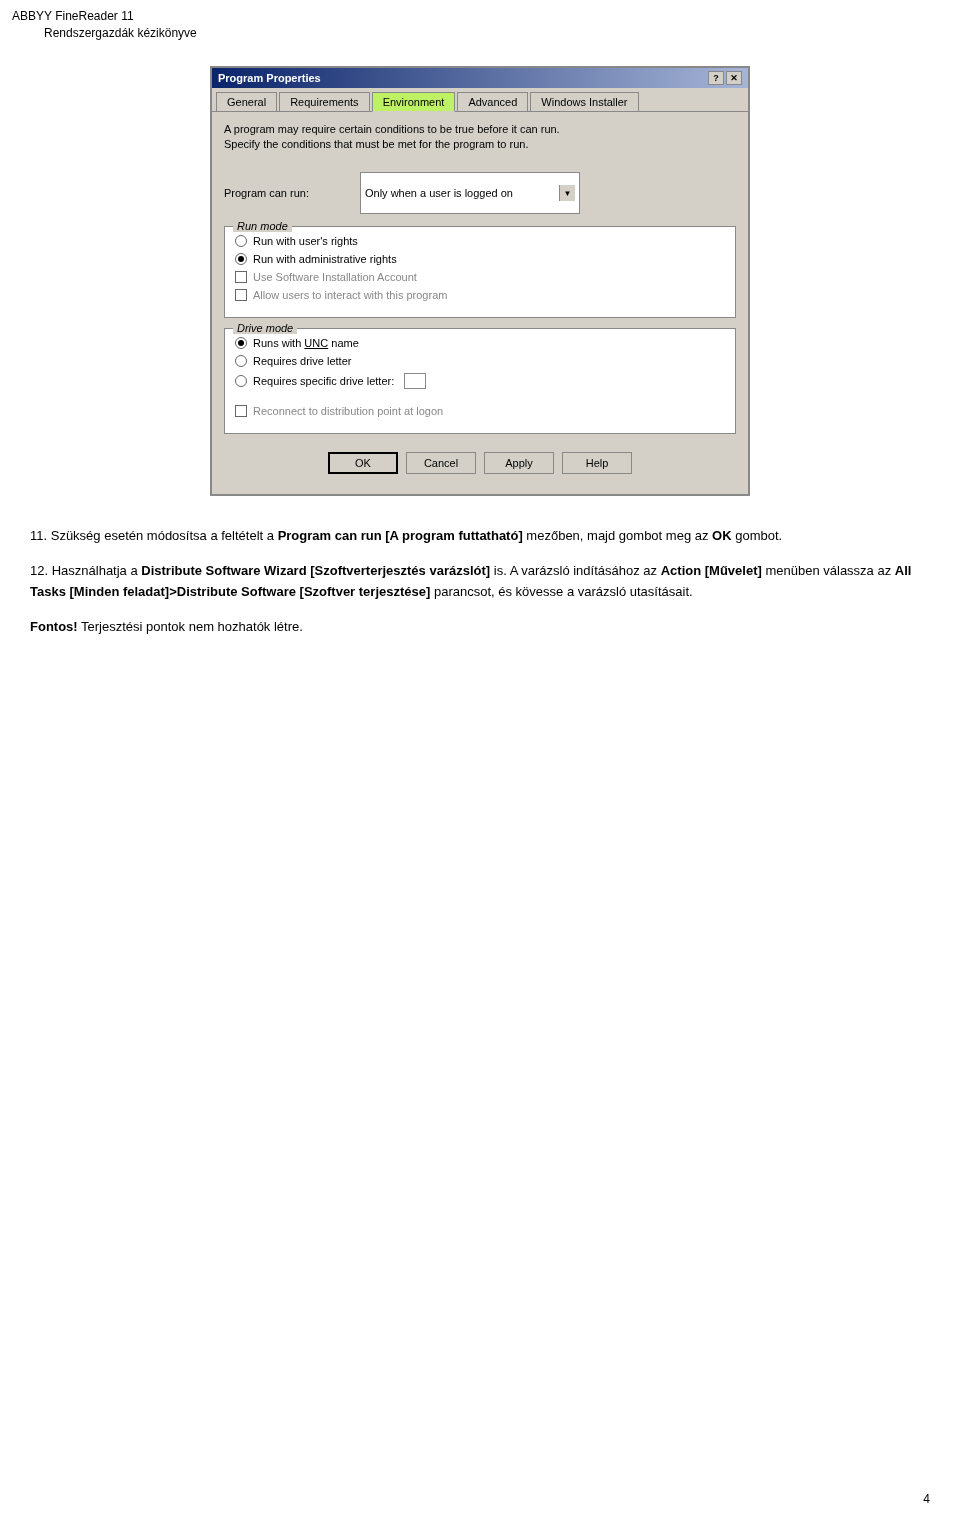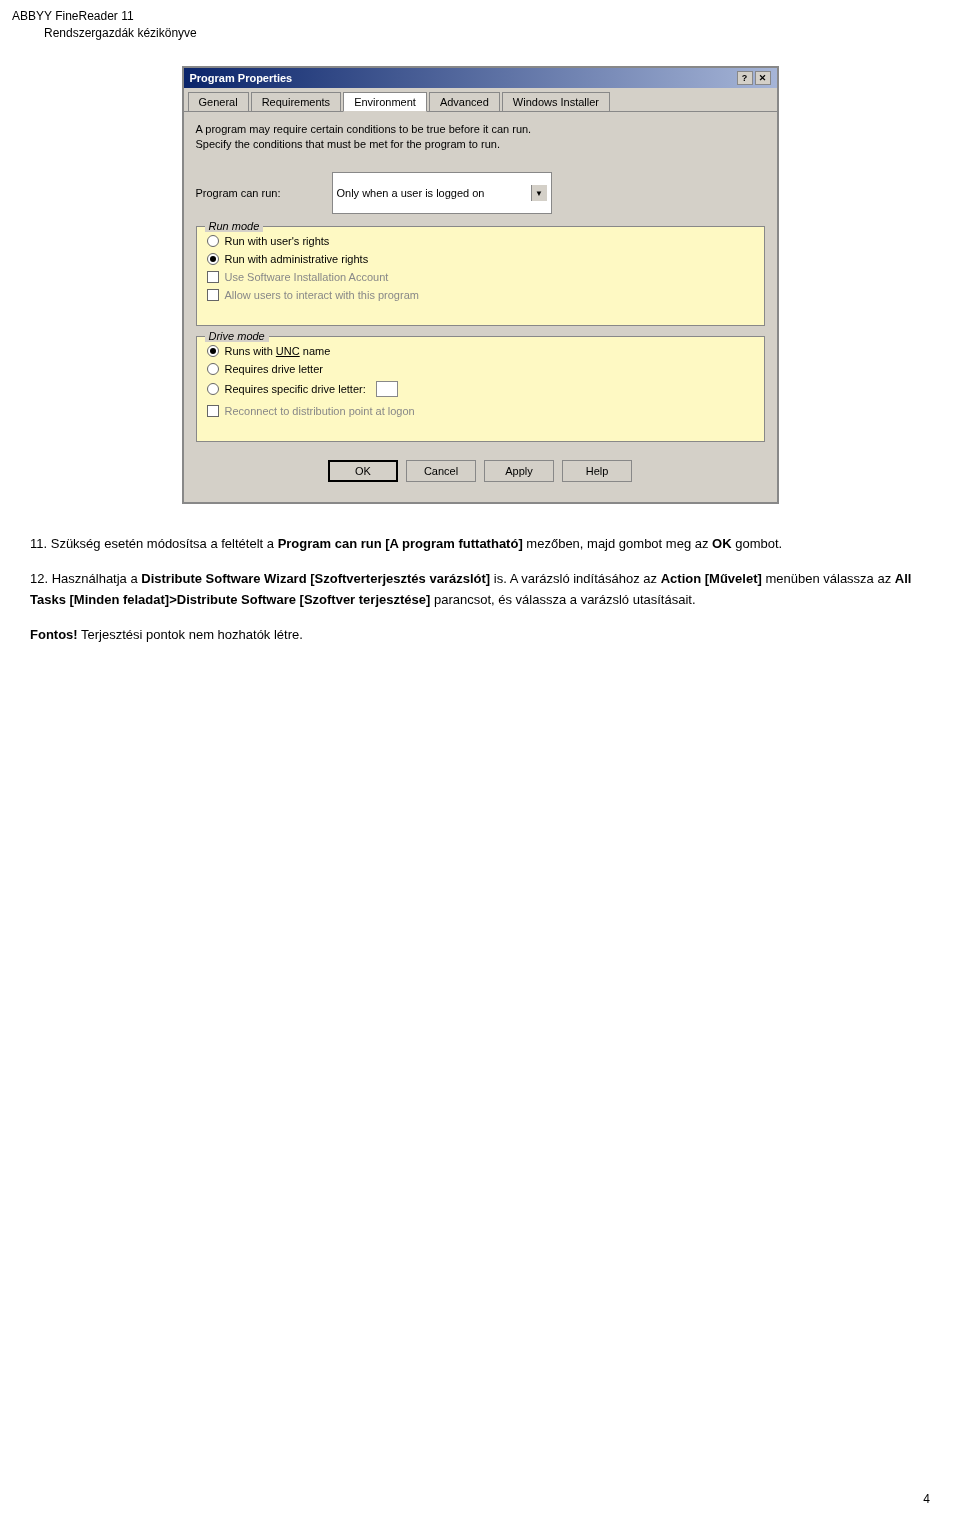--- a/index.html
+++ b/index.html
@@ -31,7 +31,7 @@
     .dialog-window {
       border: 2px solid #888;
       background: #d4d0c8;
-      width: 597px;
+      width: 540px;
       margin: 0 auto 30px auto;
       font-family: 'Tahoma', Arial, sans-serif;
       font-size: 11px;

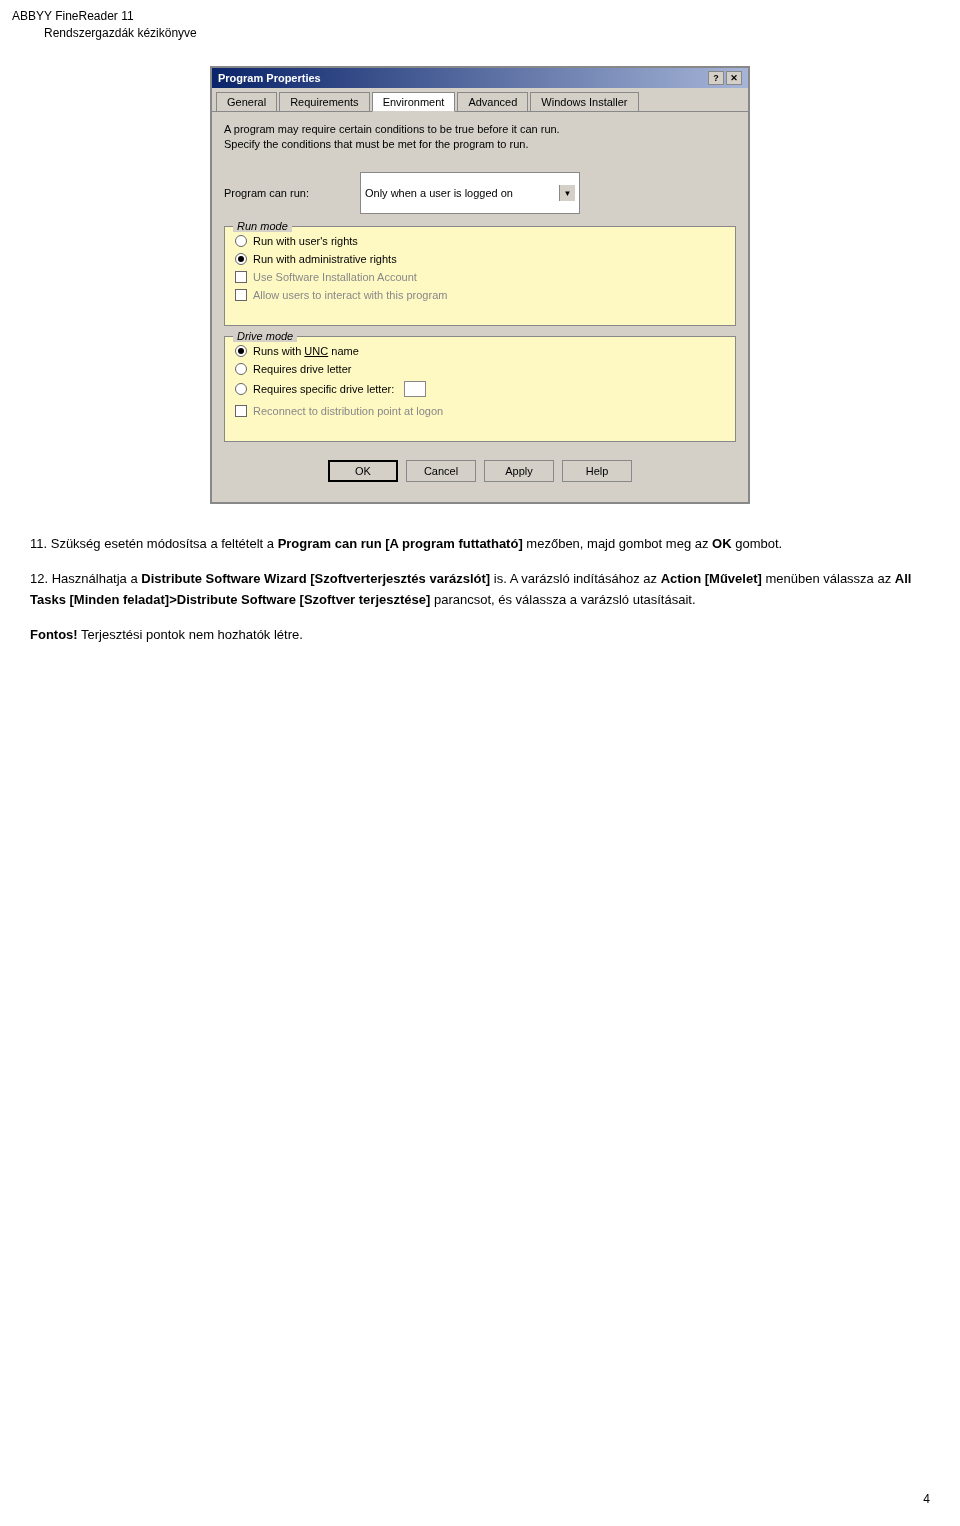--- a/index.html
+++ b/index.html
@@ -87,7 +87,7 @@
     }
 
     .tab.active {
-      background: #ffffff;
+      background: #bef264;
       border-bottom: 1px solid #d4d0c8;
       margin-bottom: -1px;
       z-index: 1;

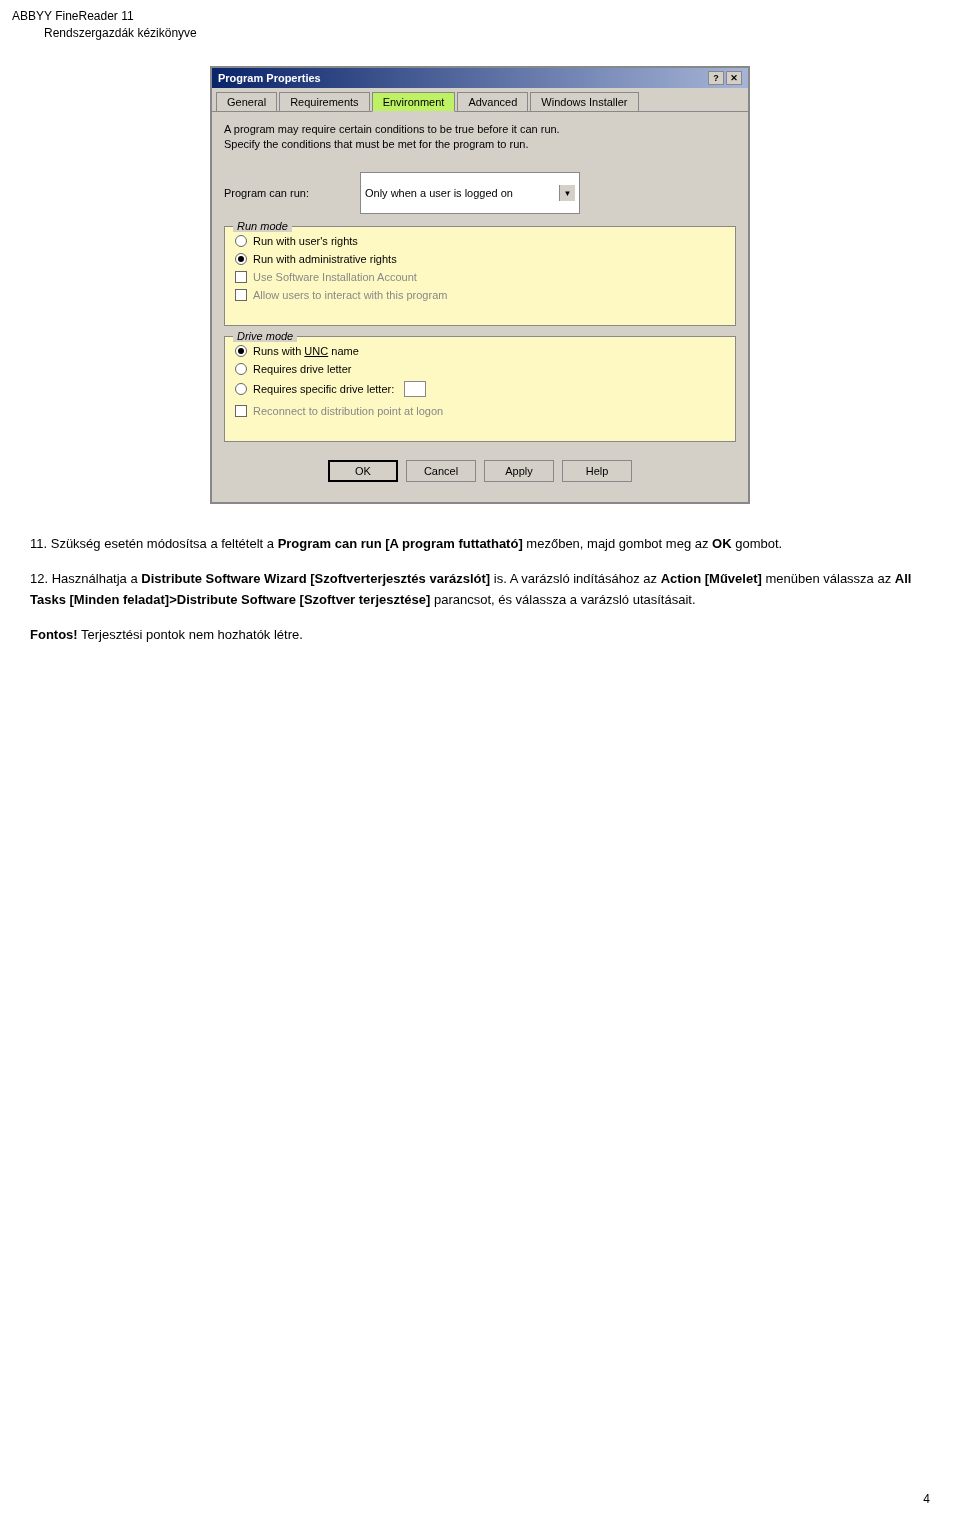--- a/index.html
+++ b/index.html
@@ -148,10 +148,10 @@
     
     .group-box {
       border: 1px solid #888;
-      padding: 8px 10px 18px 10px;
+      padding: 8px 10px 10px 10px;
       margin-bottom: 10px;
       position: relative;
-      background: #fef9c3;
+      background: #ffffff;
     }
 
     .group-box-title {

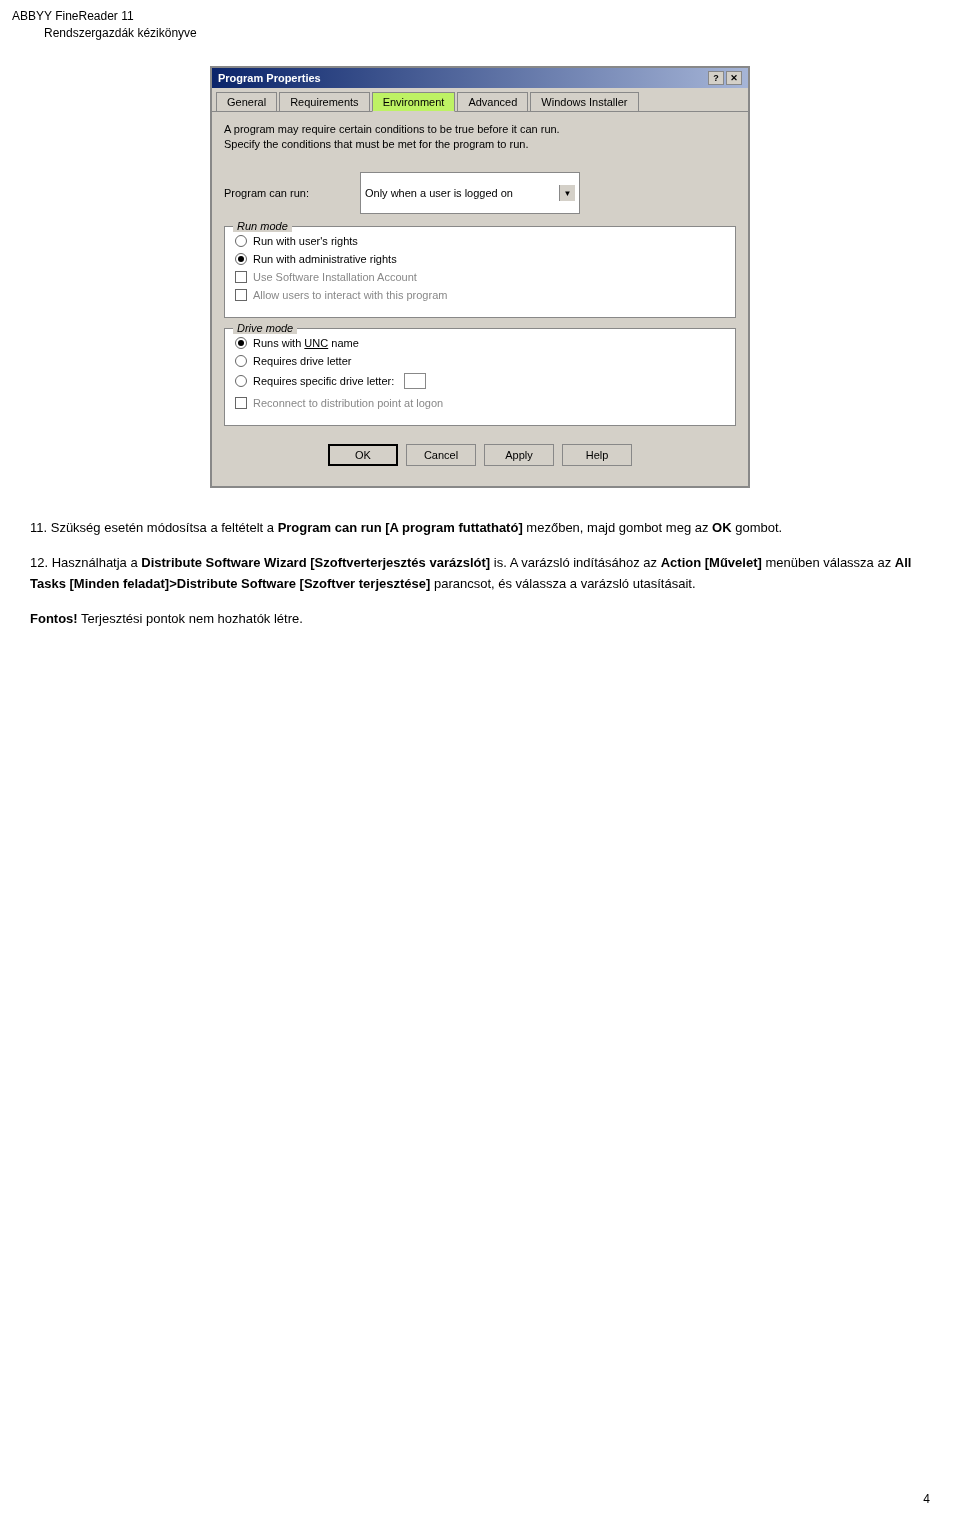--- a/index.html
+++ b/index.html
@@ -363,7 +363,7 @@
           <div class="drive-letter-input"></div>
         </div>
 
-        <div class="checkbox-option" style="margin-top:8px;">
+        <div class="checkbox-option" style="margin-top:16px;">
           <div class="checkbox-btn"></div>
           <span class="disabled-text">Reconnect to distribution point at logon</span>
         </div>

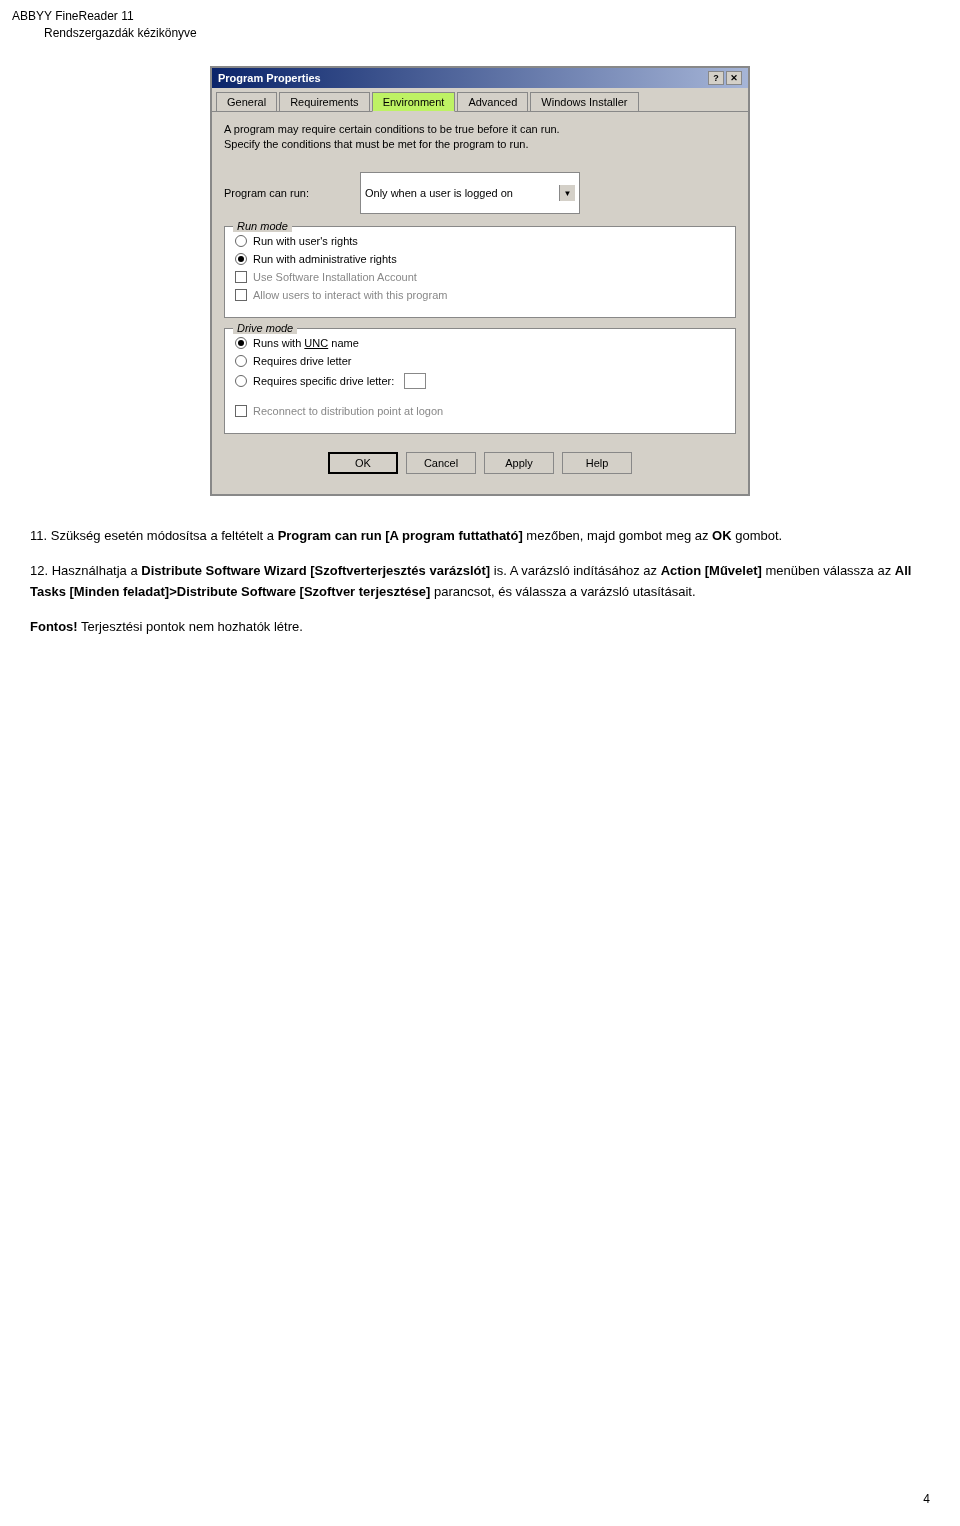--- a/index.html
+++ b/index.html
@@ -396,7 +396,7 @@
     <span class="bold">Action [Művelet]</span>
     <span> menüben válassza az </span>
     <span class="bold">All Tasks [Minden feladat]&gt;Distribute Software [Szoftver terjesztése]</span>
-    <span> parancsot, és válassza a varázsló utasításait.</span>
+    <span> parancsot, és kövesse a varázsló utasításait.</span>
   </div>
 
   <div class="body-text">

